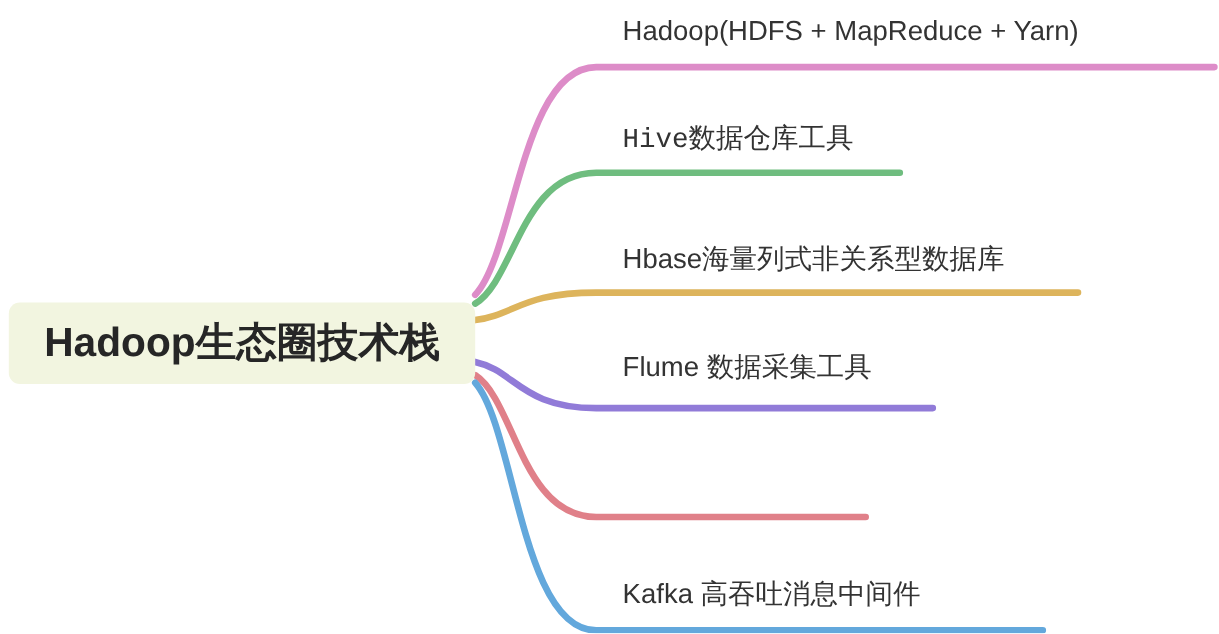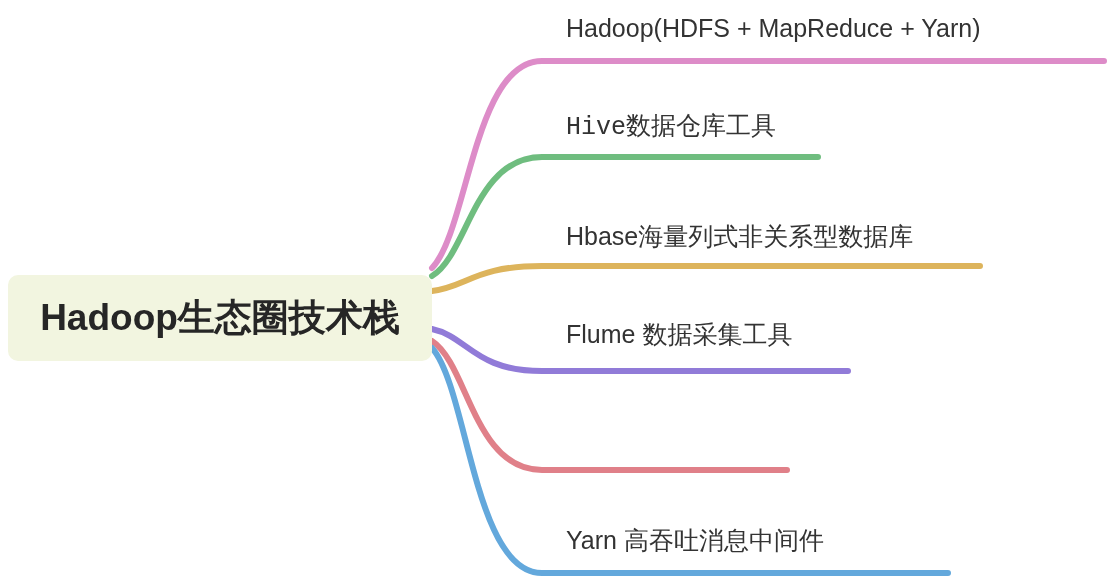--- a/index.html
+++ b/index.html
@@ -64,7 +64,7 @@
       <path d="M 432 348 C 468 388.5, 474 573, 542 573 L 948 573" fill="none" stroke="#63a8dc" stroke-width="6" stroke-linecap="round" stroke-linejoin="round"></path>
     </svg>
 
-  <div id="root-node" style="left: 8px; top: 275px; width: 424px; height: 86px; background: rgb(242, 245, 224);">
+  <div id="root-node" style="left: 8px; top: 275px; width: 424px; height: 74px; background: rgb(242, 245, 224);">
     <span id="root-label" style="color: rgb(38, 38, 38);">Hadoop生态圈技术栈</span>
   </div>
 

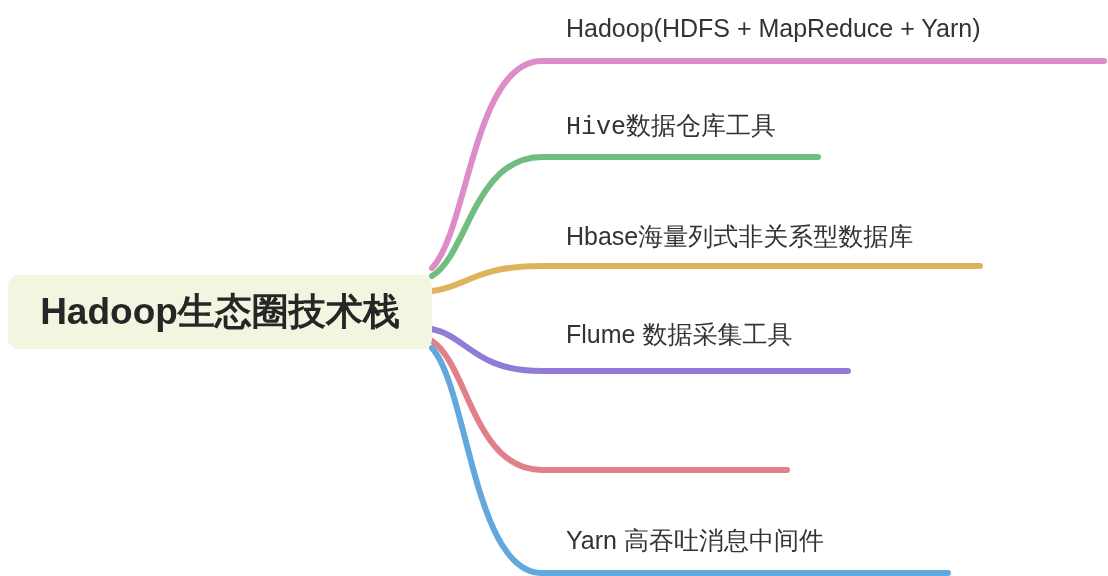--- a/index.html
+++ b/index.html
@@ -72,7 +72,7 @@
     <div class="branch-label" style="left: 566px; top: 115px; font-family: Liberation Mono, monospace;">Hive数据仓库工具</div>
     <div class="branch-label" style="left: 566px; top: 224px;">Hbase海量列式非关系型数据库</div>
     <div class="branch-label" style="left: 566px; top: 322px;">Flume 数据采集工具</div>
-    <div class="branch-label" style="left: 566px; top: 528px;">Yarn 高吞吐消息中间件</div>
+    <div class="branch-label" style="left: 566px; top: 528px;">Kafka 高吞吐消息中间件</div>
   </div>
 
 </body></html>

